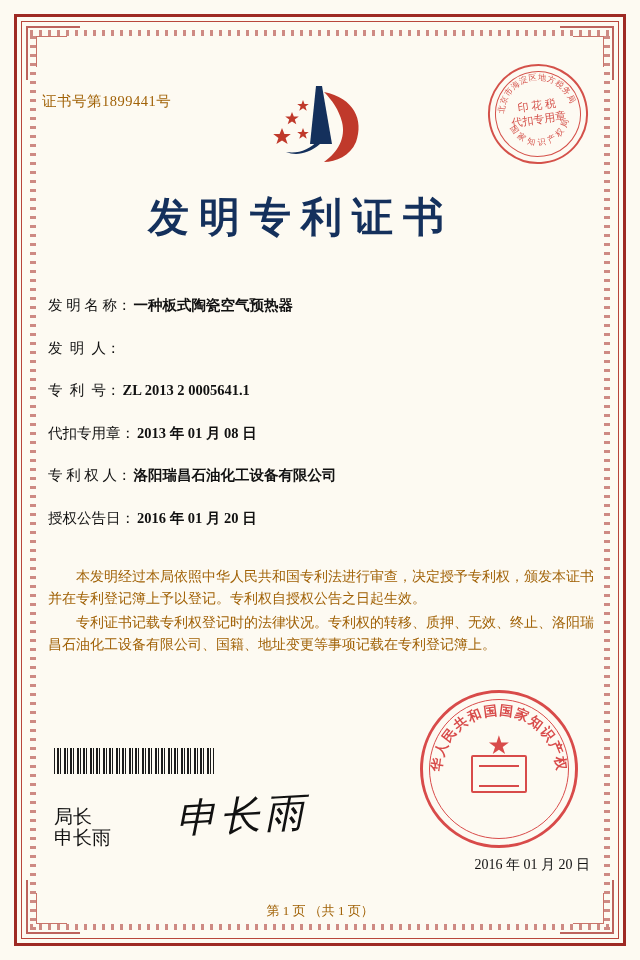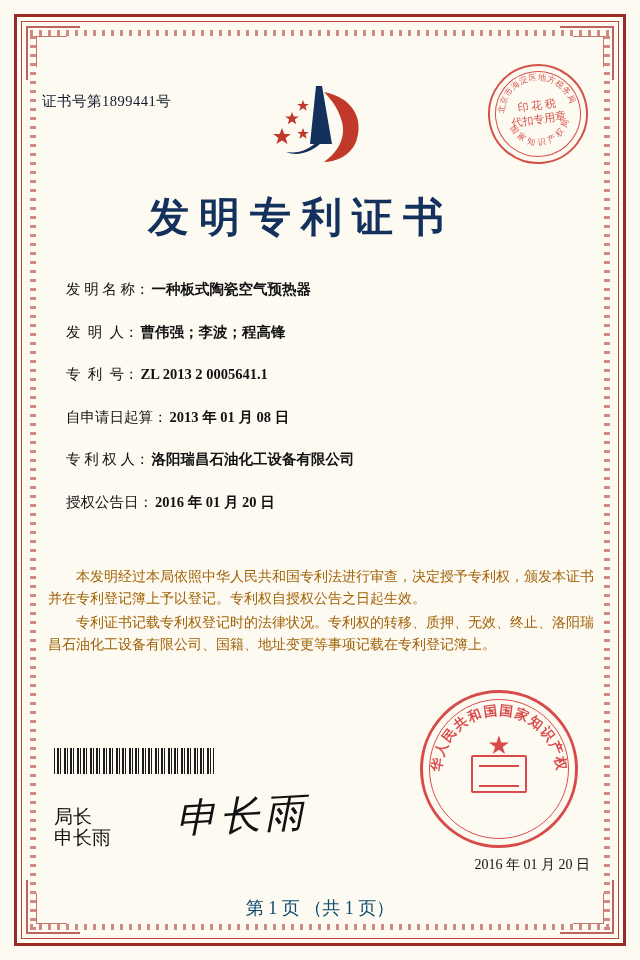--- a/index.html
+++ b/index.html
@@ -75,7 +75,7 @@
     top: 92px;
     font-size: 14.5px;
     letter-spacing: 0.5px;
-    color: #0f172a;
+    color: #a16207;
   }
 
   

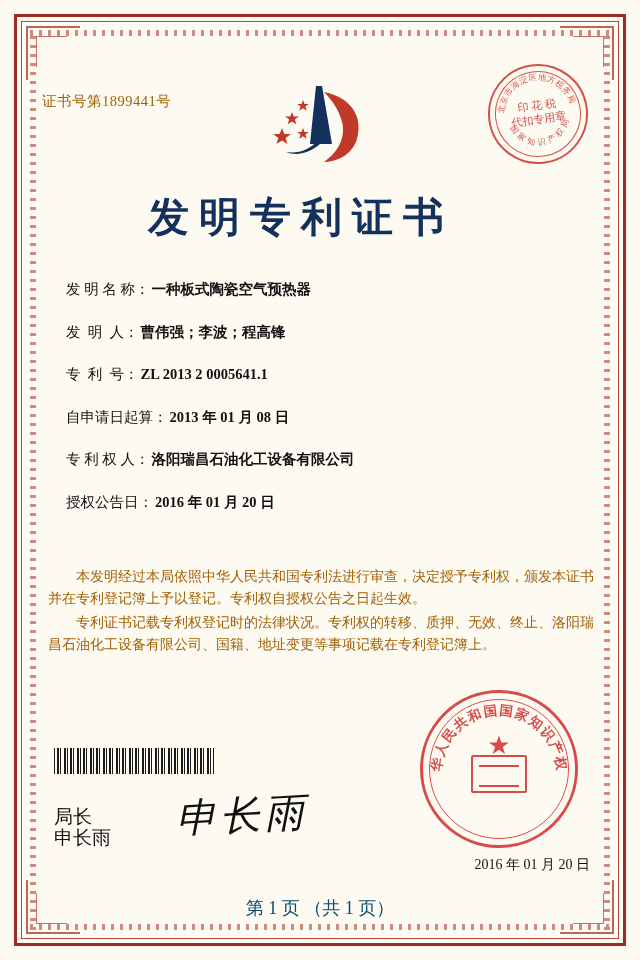--- a/index.html
+++ b/index.html
@@ -144,9 +144,8 @@
   .fields {
     position: absolute;
     left: 48px;
-    top: 280px;
+    top: 296px;
     width: 560px;
-    margin-left: 18px;
   }
   .field {
     display: flex;

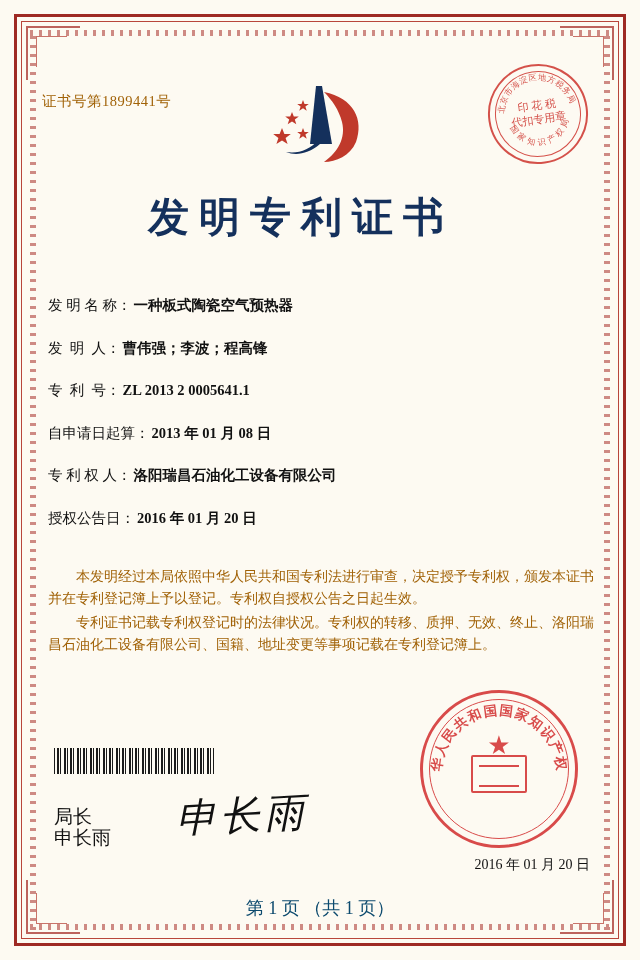--- a/index.html
+++ b/index.html
@@ -338,7 +338,6 @@
     </div>
     <div class="field">
       <span class="label">发  明  人：</span>
-      <span class="value">曹伟强；李波；程高锋</span>
     </div>
     <div class="field">
       <span class="label">专  利  号：</span>

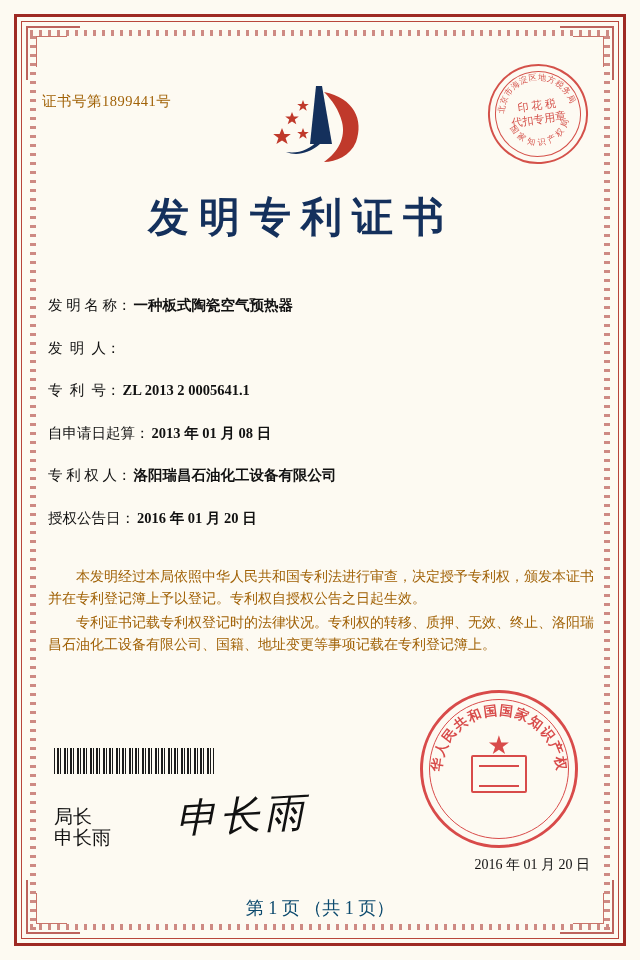--- a/index.html
+++ b/index.html
@@ -344,7 +344,7 @@
       <span class="value">ZL 2013 2 0005641.1</span>
     </div>
     <div class="field">
-      <span class="label">自申请日起算：</span>
+      <span class="label">代扣专用章：</span>
       <span class="value">2013 年 01 月 08 日</span>
     </div>
     <div class="field">

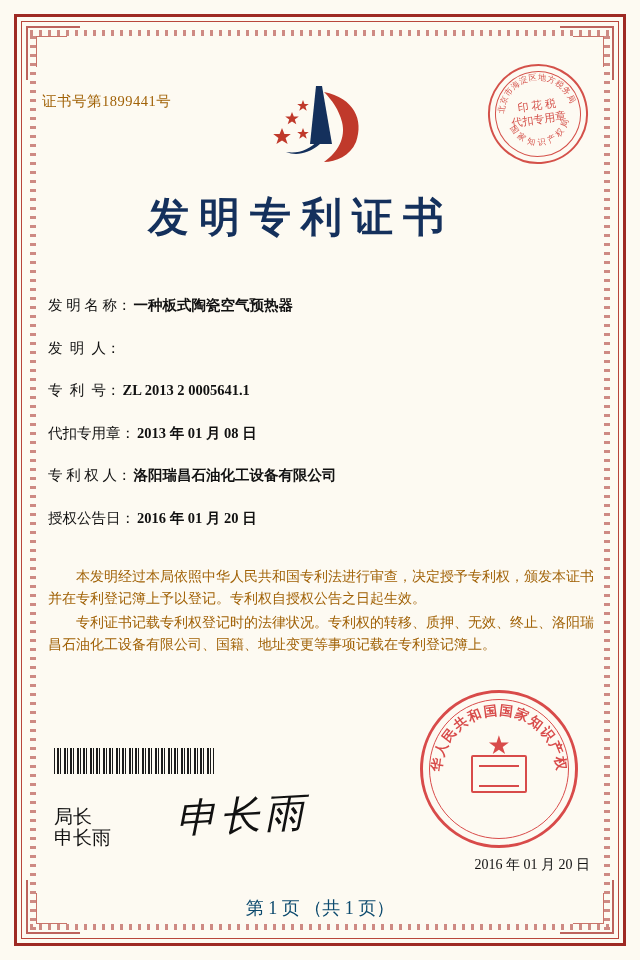--- a/index.html
+++ b/index.html
@@ -280,8 +280,8 @@
     bottom: 40px;
     width: 640px;
     text-align: center;
-    font-size: 18px;
-    color: #0c4a6e;
+    font-size: 13px;
+    color: #a16207;
   }
 </style>
 </head>

